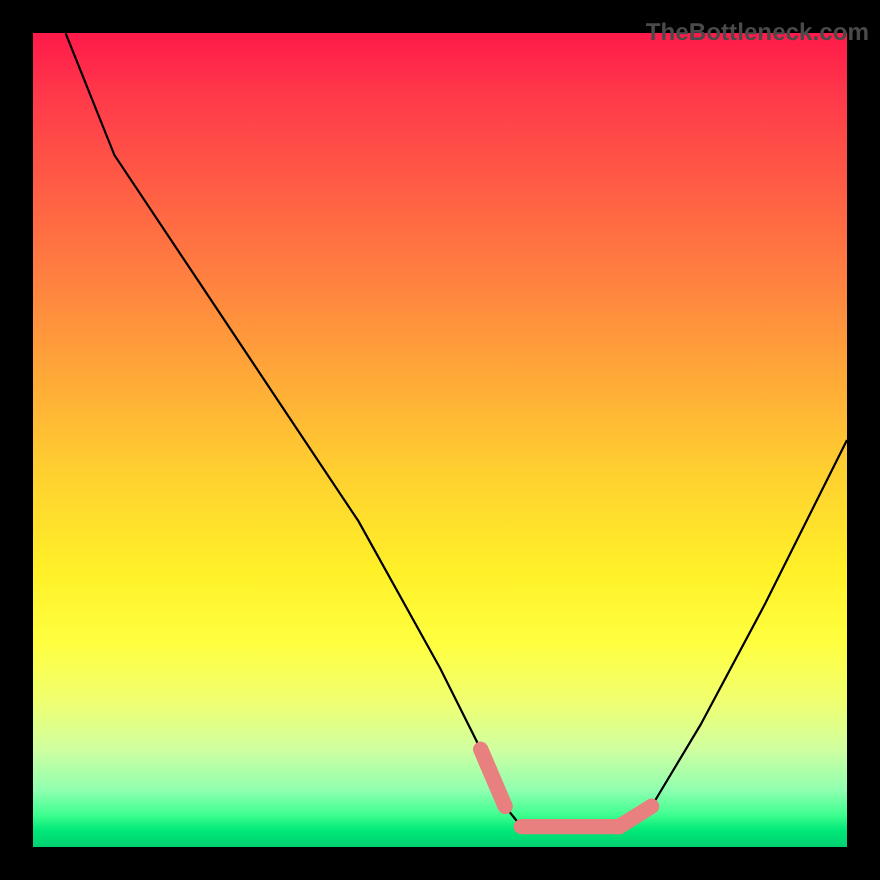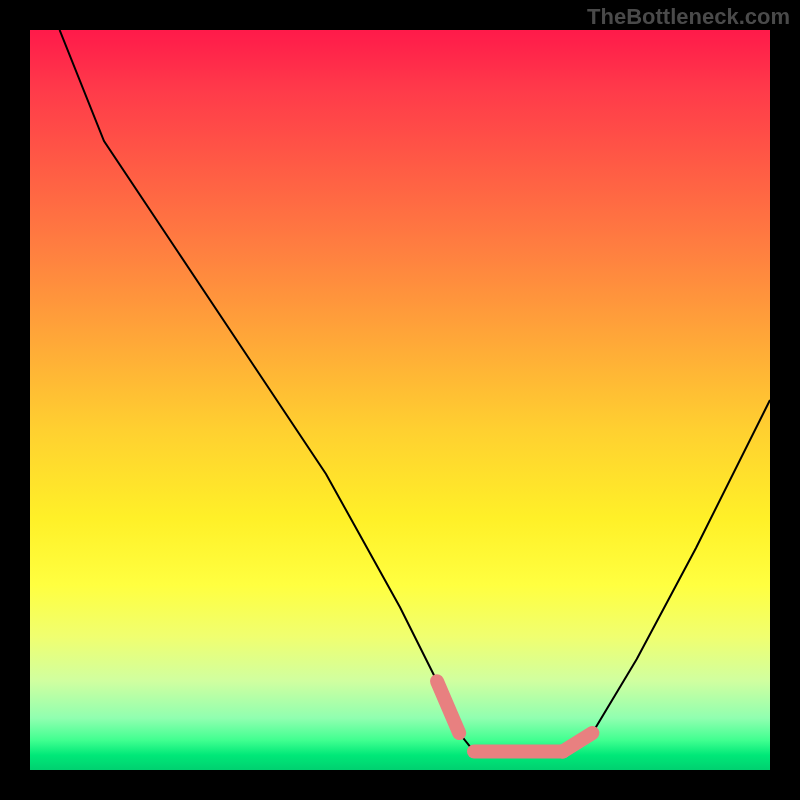--- a/index.html
+++ b/index.html
@@ -13,7 +13,7 @@
   }
   .watermark {
     position: absolute;
-    top: 4px;
+    top: 16px;
     right: 10px;
     color: #4a4a4a;
     font-size: 22px;

